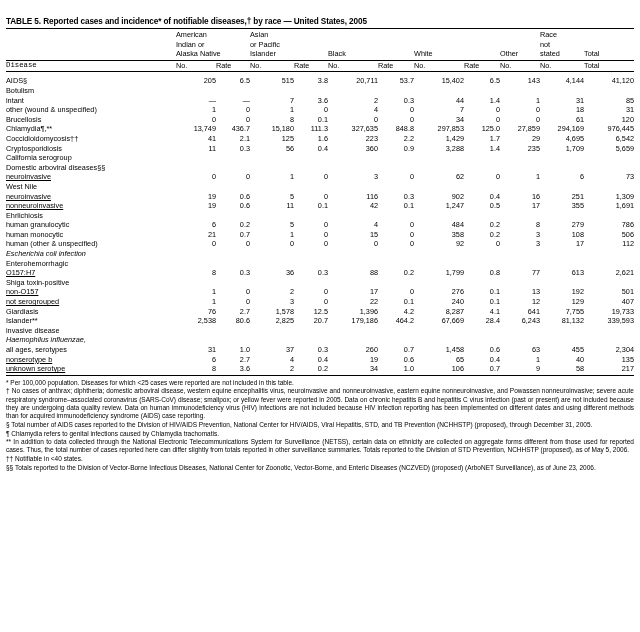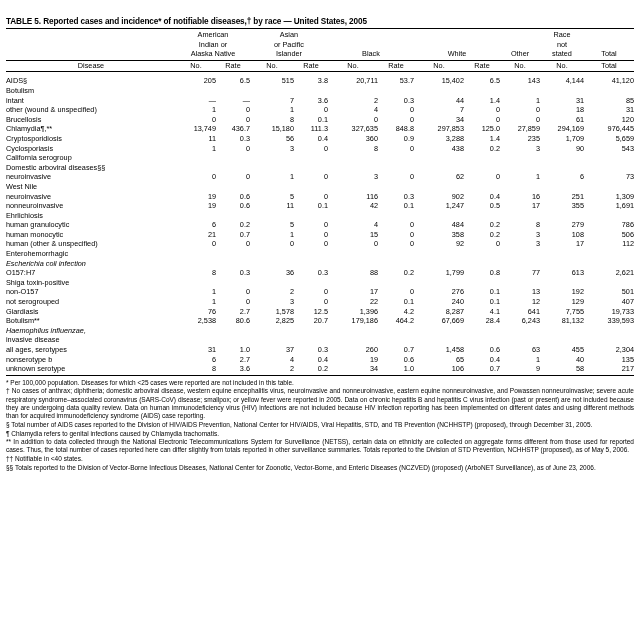--- a/index.html
+++ b/index.html
@@ -40,7 +40,7 @@
     line-height: 9.6px;
   }
   .grp {
-    text-align: center;
+    text-align: left;
     font-weight: bold;
     font-size: 7.3px;
     line-height: 8.6px;

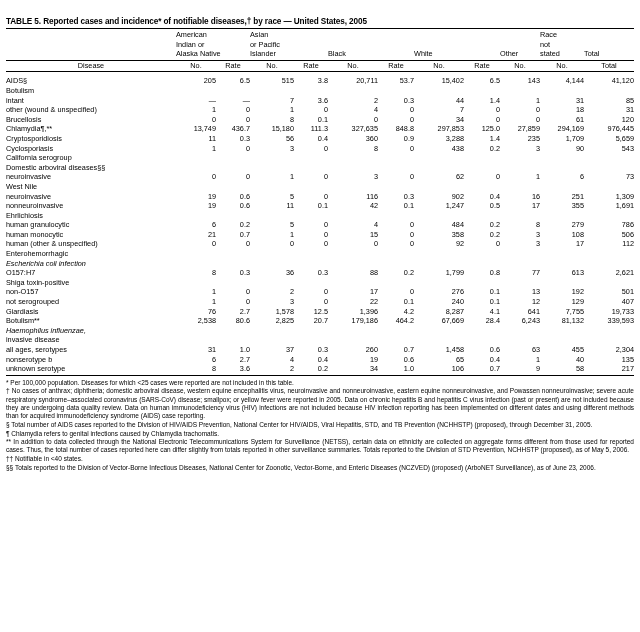--- a/index.html
+++ b/index.html
@@ -63,7 +63,7 @@
     font-weight: bold;
     padding-bottom: 1px;
   }
-  .colhdr td.lbl { text-align: center; }
+  .colhdr td.lbl { text-align: left; font-family: Liberation Mono, monospace; }
   .num { text-align: right; padding-right: 1px; }
   .dis { text-align: left; }
   .ind1 { padding-left: 7px; }

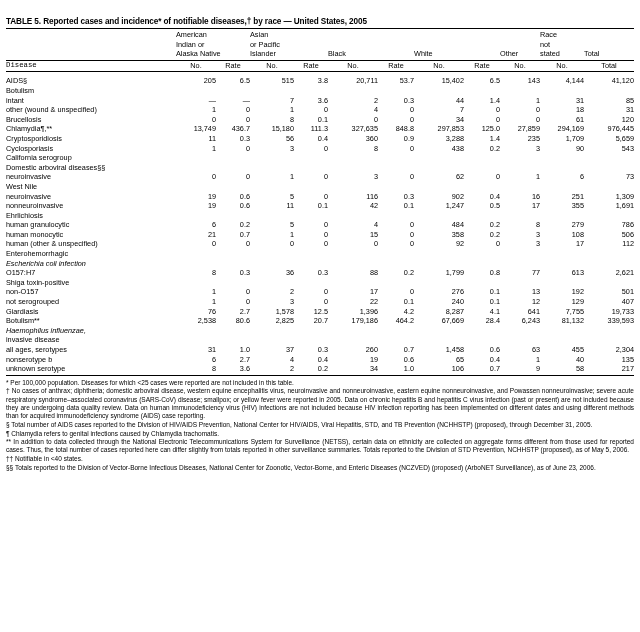--- a/index.html
+++ b/index.html
@@ -59,7 +59,7 @@
     font-size: 0;
   }
   .colhdr td {
-    text-align: center;
+    text-align: left;
     font-weight: bold;
     padding-bottom: 1px;
   }

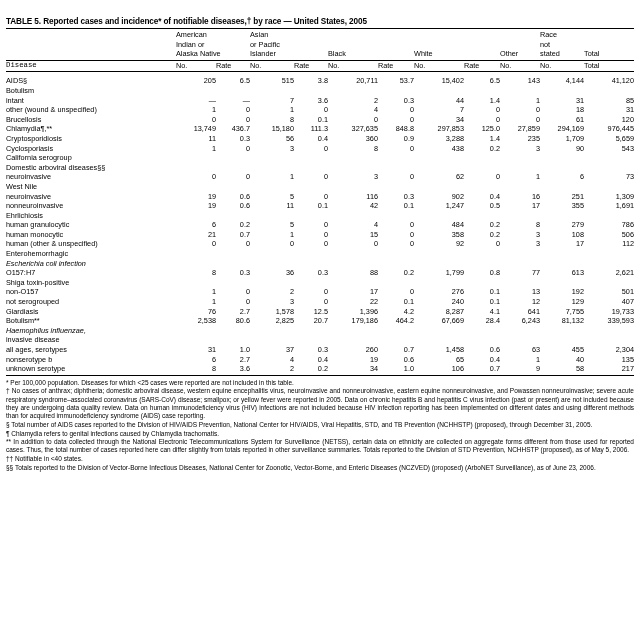--- a/index.html
+++ b/index.html
@@ -259,6 +259,20 @@
           <td class="num bold">976,445</td>
         </tr>
         <tr>
+          <td class="dis">Coccidioidomycosis††</td>
+          <td class="num">41</td>
+          <td class="num">2.1</td>
+          <td class="num">125</td>
+          <td class="num">1.6</td>
+          <td class="num">223</td>
+          <td class="num">2.2</td>
+          <td class="num">1,429</td>
+          <td class="num">1.7</td>
+          <td class="num">29</td>
+          <td class="num">4,695</td>
+          <td class="num">6,542</td>
+        </tr>
+        <tr>
           <td class="dis">Cryptosporidiosis</td>
           <td class="num">11</td>
           <td class="num">0.3</td>

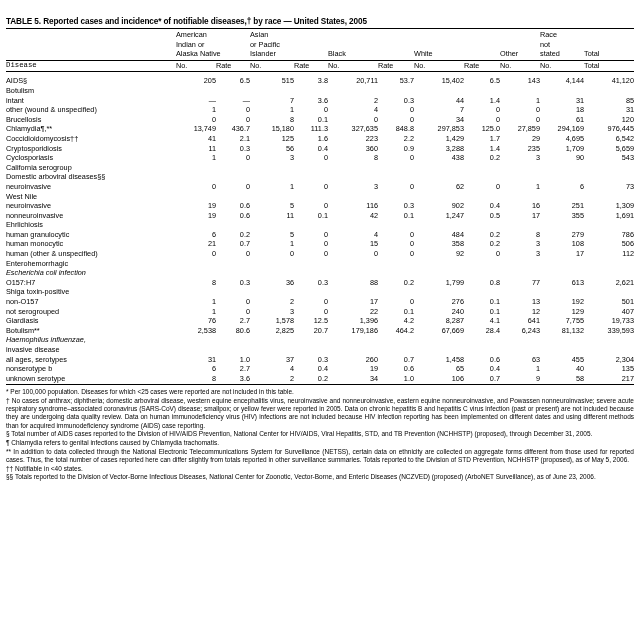--- a/index.html
+++ b/index.html
@@ -287,20 +287,6 @@
           <td class="num">5,659</td>
         </tr>
         <tr>
-          <td class="dis">Cyclosporiasis</td>
-          <td class="num">1</td>
-          <td class="num">0</td>
-          <td class="num">3</td>
-          <td class="num">0</td>
-          <td class="num">8</td>
-          <td class="num">0</td>
-          <td class="num">438</td>
-          <td class="num">0.2</td>
-          <td class="num">3</td>
-          <td class="num">90</td>
-          <td class="num">543</td>
-        </tr>
-        <tr>
           <td class="dis ind1">California serogroup</td>
           <td class="num"></td>
           <td class="num"></td>

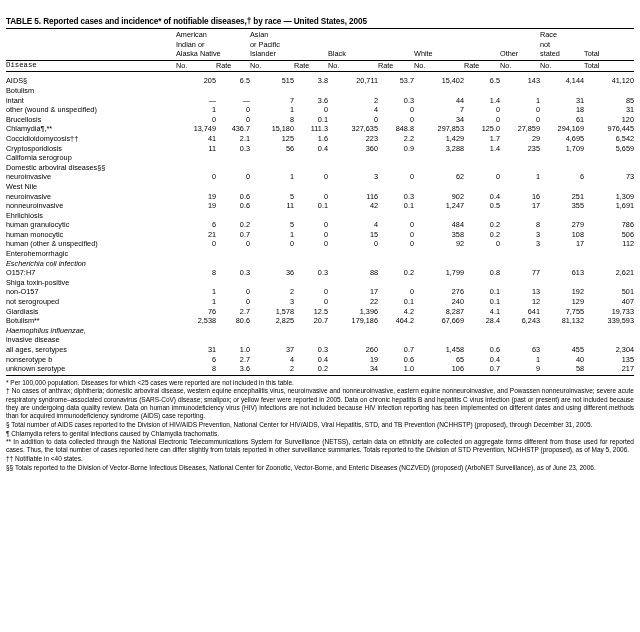--- a/index.html
+++ b/index.html
@@ -67,7 +67,7 @@
   .num { text-align: right; padding-right: 1px; }
   .dis { text-align: left; }
   .ind1 { padding-left: 7px; }
-  .ind2 { padding-left: 14px; }
+  .ind2 { padding-left: 14px; text-decoration: underline; }
   .bold { font-weight: bold; margin-left: 16px; }
   .ital { font-style: italic; }
   .spacer td { height: 4px; line-height: 4px; font-size: 0; }

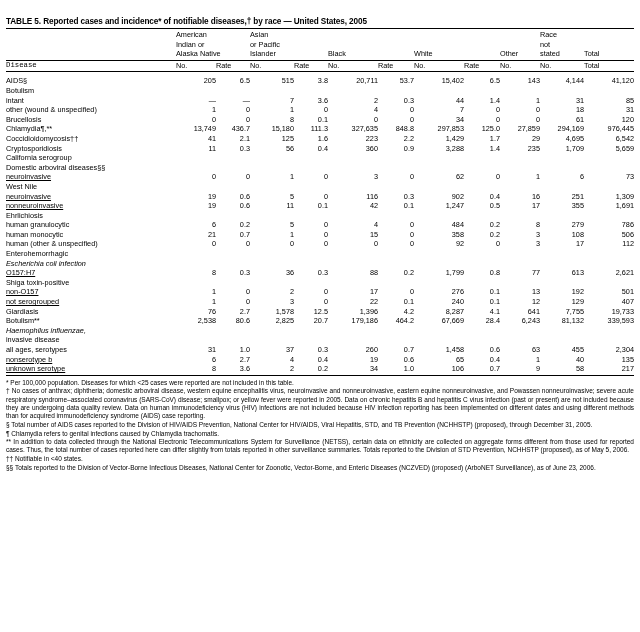--- a/index.html
+++ b/index.html
@@ -427,21 +427,21 @@
           <td class="num">112</td>
         </tr>
         <tr>
+          <td class="dis ind1 ital">Escherichia coli infection</td>
+          <td class="num"></td>
+          <td class="num"></td>
+          <td class="num"></td>
+          <td class="num"></td>
+          <td class="num"></td>
+          <td class="num"></td>
+          <td class="num"></td>
+          <td class="num"></td>
+          <td class="num"></td>
+          <td class="num"></td>
+          <td class="num"></td>
+        </tr>
+        <tr>
           <td class="dis">Enterohemorrhagic</td>
-          <td class="num"></td>
-          <td class="num"></td>
-          <td class="num"></td>
-          <td class="num"></td>
-          <td class="num"></td>
-          <td class="num"></td>
-          <td class="num"></td>
-          <td class="num"></td>
-          <td class="num"></td>
-          <td class="num"></td>
-          <td class="num"></td>
-        </tr>
-        <tr>
-          <td class="dis ind1 ital">Escherichia coli infection</td>
           <td class="num"></td>
           <td class="num"></td>
           <td class="num"></td>

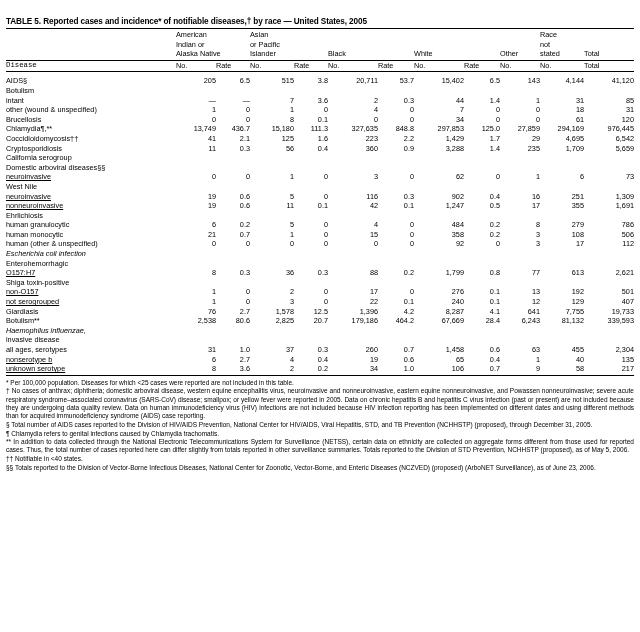--- a/index.html
+++ b/index.html
@@ -525,7 +525,7 @@
           <td class="num">19,733</td>
         </tr>
         <tr>
-          <td class="dis bold">Botulism**</td>
+          <td class="dis bold">Islander**</td>
           <td class="num bold">2,538</td>
           <td class="num bold">80.6</td>
           <td class="num bold">2,825</td>

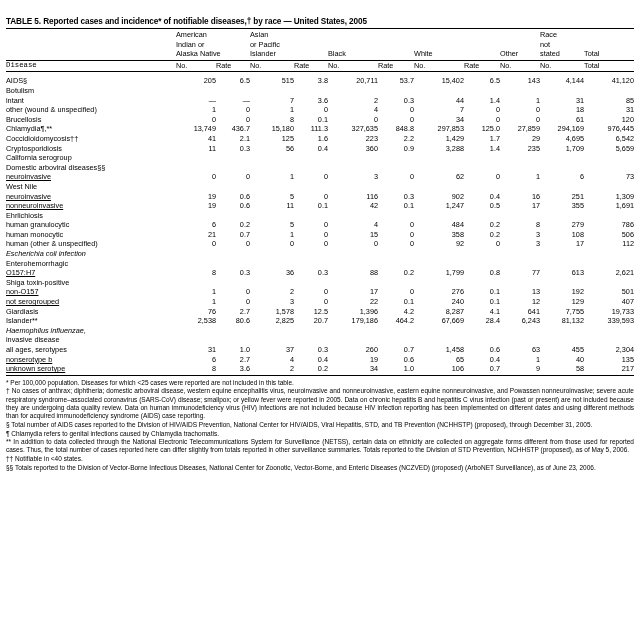--- a/index.html
+++ b/index.html
@@ -539,21 +539,21 @@
           <td class="num bold">339,593</td>
         </tr>
         <tr>
+          <td class="dis ind1">invasive disease</td>
+          <td class="num"></td>
+          <td class="num"></td>
+          <td class="num"></td>
+          <td class="num"></td>
+          <td class="num"></td>
+          <td class="num"></td>
+          <td class="num"></td>
+          <td class="num"></td>
+          <td class="num"></td>
+          <td class="num"></td>
+          <td class="num"></td>
+        </tr>
+        <tr>
           <td class="dis ital">Haemophilus influenzae,</td>
-          <td class="num"></td>
-          <td class="num"></td>
-          <td class="num"></td>
-          <td class="num"></td>
-          <td class="num"></td>
-          <td class="num"></td>
-          <td class="num"></td>
-          <td class="num"></td>
-          <td class="num"></td>
-          <td class="num"></td>
-          <td class="num"></td>
-        </tr>
-        <tr>
-          <td class="dis ind1">invasive disease</td>
           <td class="num"></td>
           <td class="num"></td>
           <td class="num"></td>

